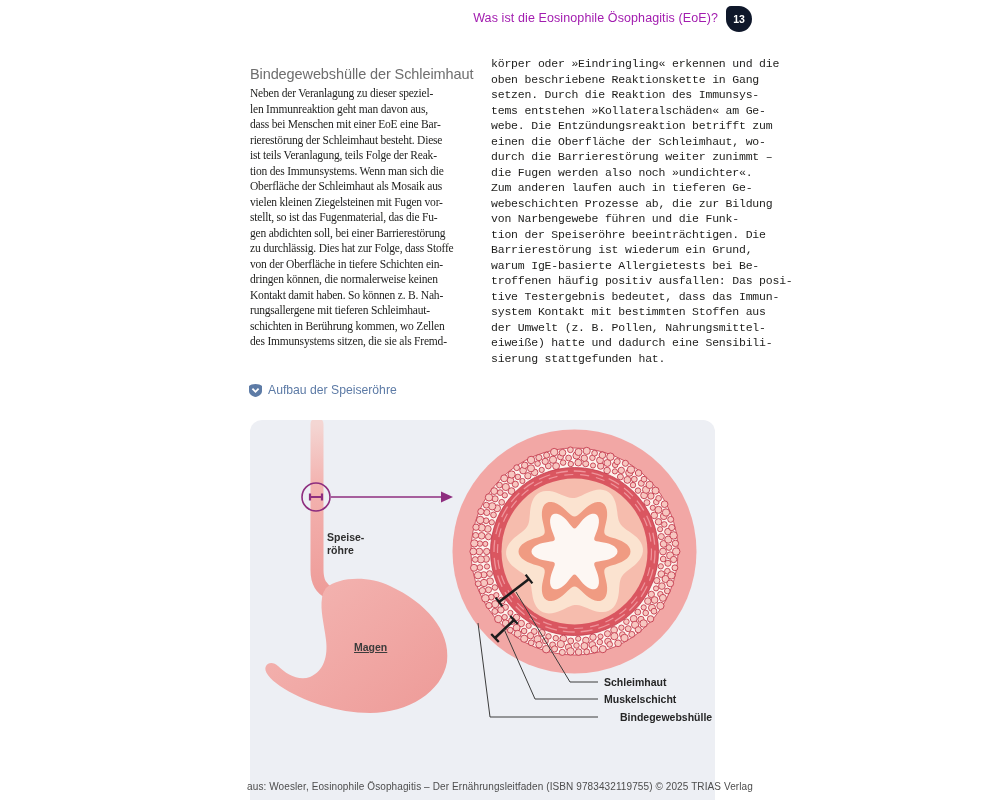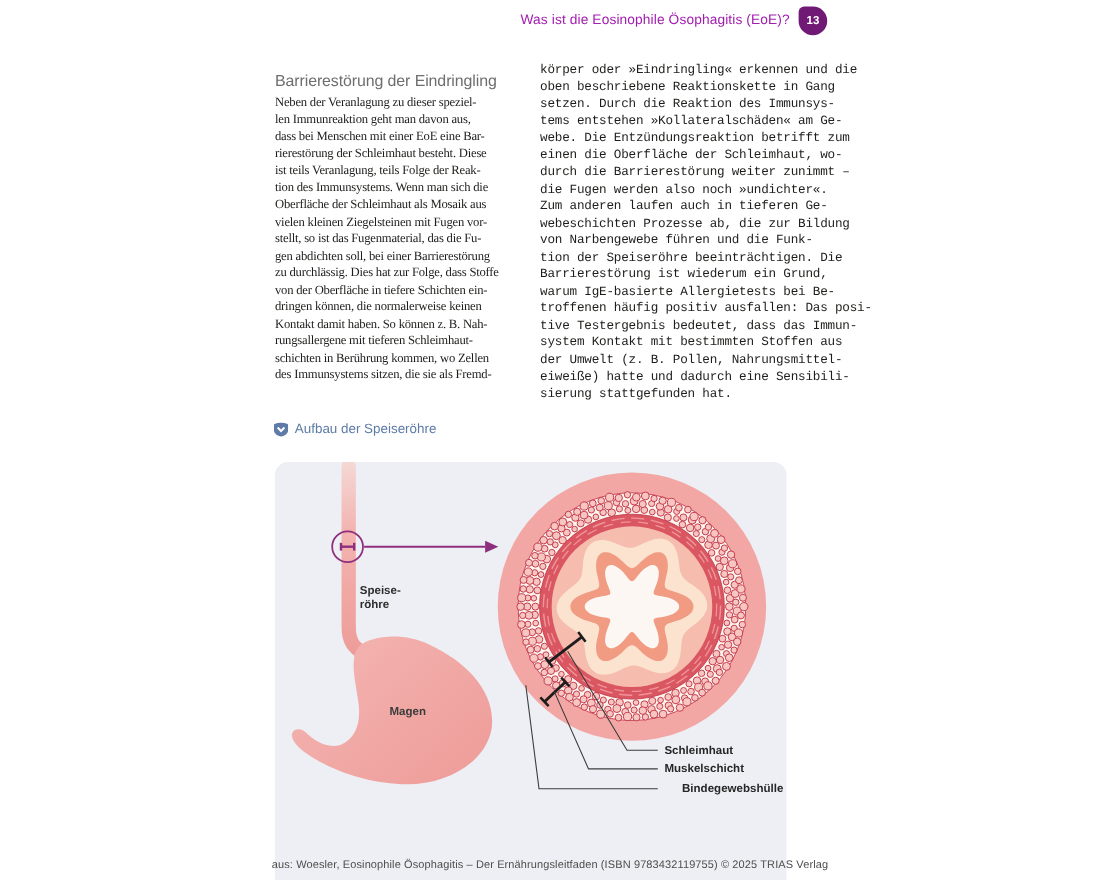--- a/index.html
+++ b/index.html
@@ -45,7 +45,7 @@
 <div class="page">
 
   <div class="hdr-title">Was ist die Eosinophile Ösophagitis (EoE)?</div>
-  <div class="page-badge" style="background: #701a75;">13</div>
+  <div class="page-badge" style="background: #0f172a;">13</div>
 
   <div class="article-heading">Barrierestörung der Eindringling</div>
 

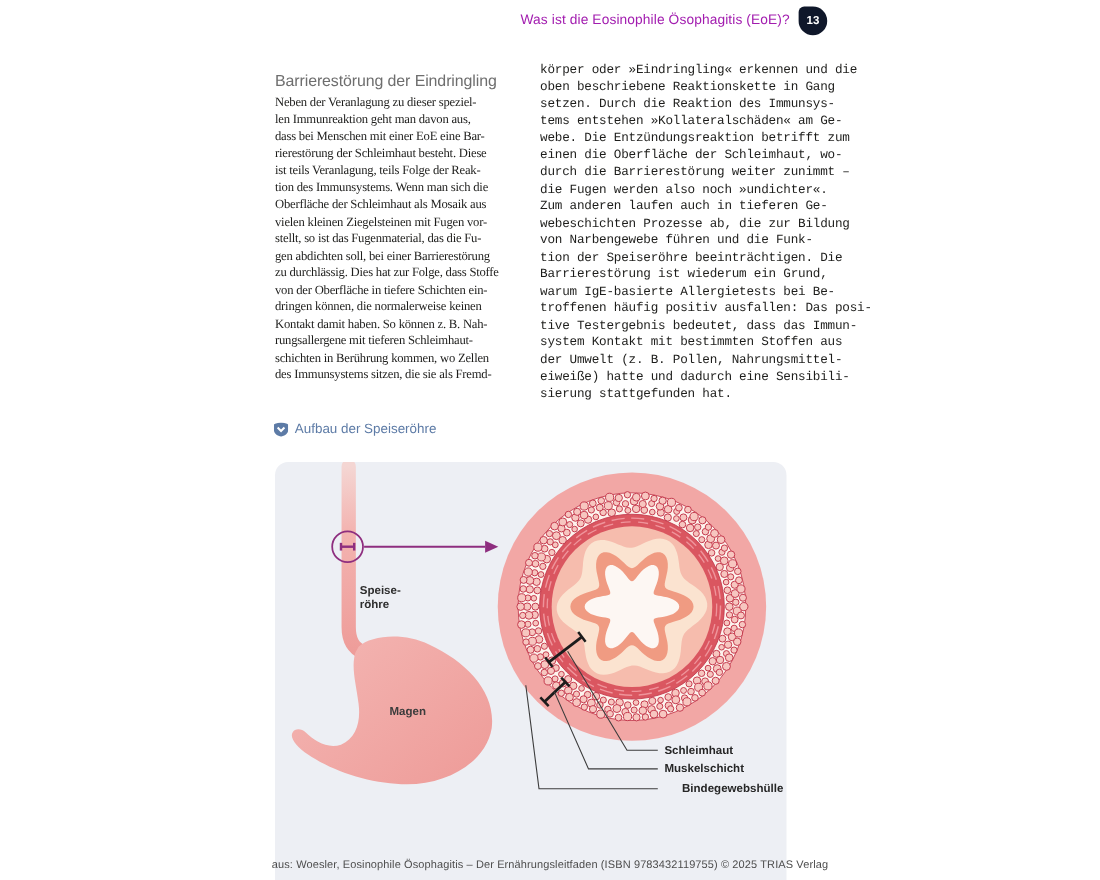--- a/index.html
+++ b/index.html
@@ -47,7 +47,7 @@
   <div class="hdr-title">Was ist die Eosinophile Ösophagitis (EoE)?</div>
   <div class="page-badge" style="background: #0f172a;">13</div>
 
-  <div class="article-heading">Barrierestörung der Eindringling</div>
+  <div class="article-heading">Bindegewebshülle der Schleimhaut</div>
 
   <div class="col col-left">Neben der Veranlagung zu dieser speziel-
 len Immunreaktion geht man davon aus,

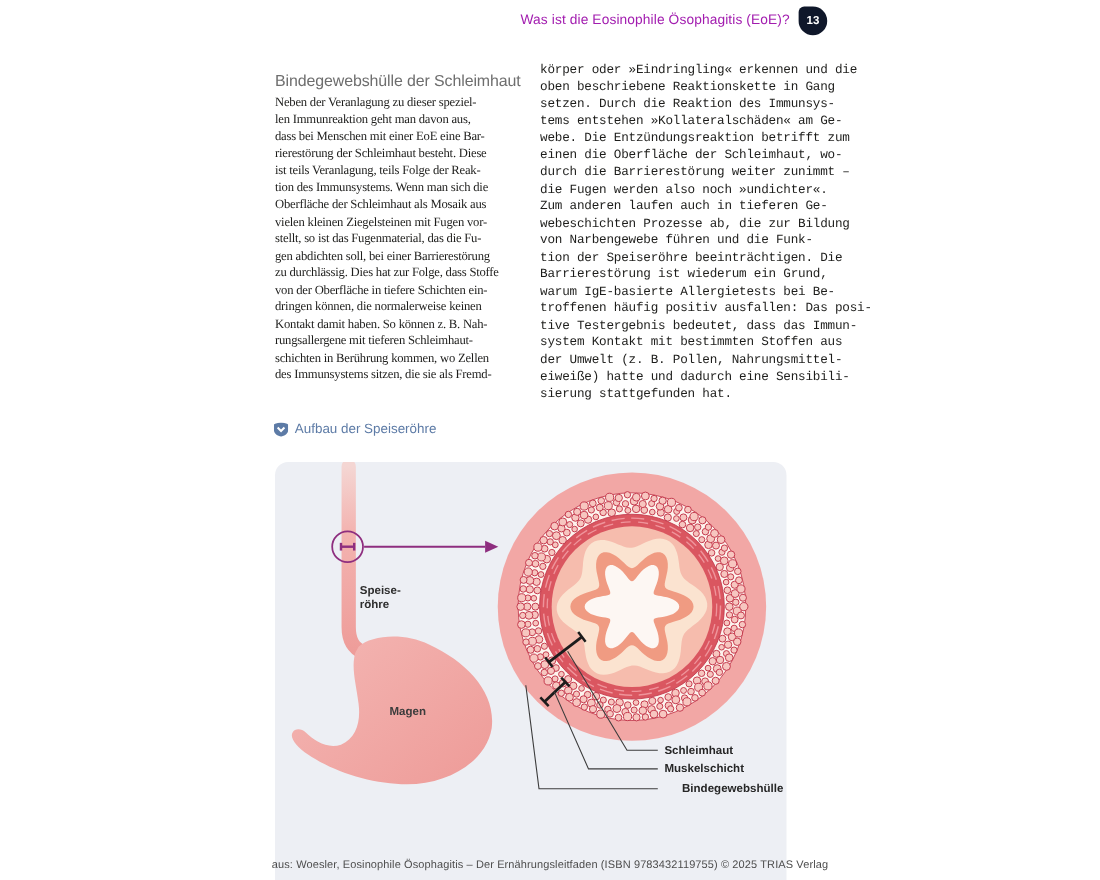--- a/index.html
+++ b/index.html
@@ -29,7 +29,7 @@
   .fig-label{position:absolute;font-size:10.5px;font-weight:bold;color:#2e2e2e;
              line-height:13px;white-space:pre-line;}
   .lbl-speise{left:77px;top:111px;}
-  .lbl-magen{left:104px;top:221px;color:#3c3c3c;}
+  .lbl-magen{left:104px;top:221px;color:#3c3c3c;text-decoration:underline;}
   .layer-lbl{position:absolute;left:354px;font-size:10.5px;font-weight:bold;color:#262626;
              line-height:11px;white-space:nowrap;}
   .lbl-schleimhaut{top:257px;}

